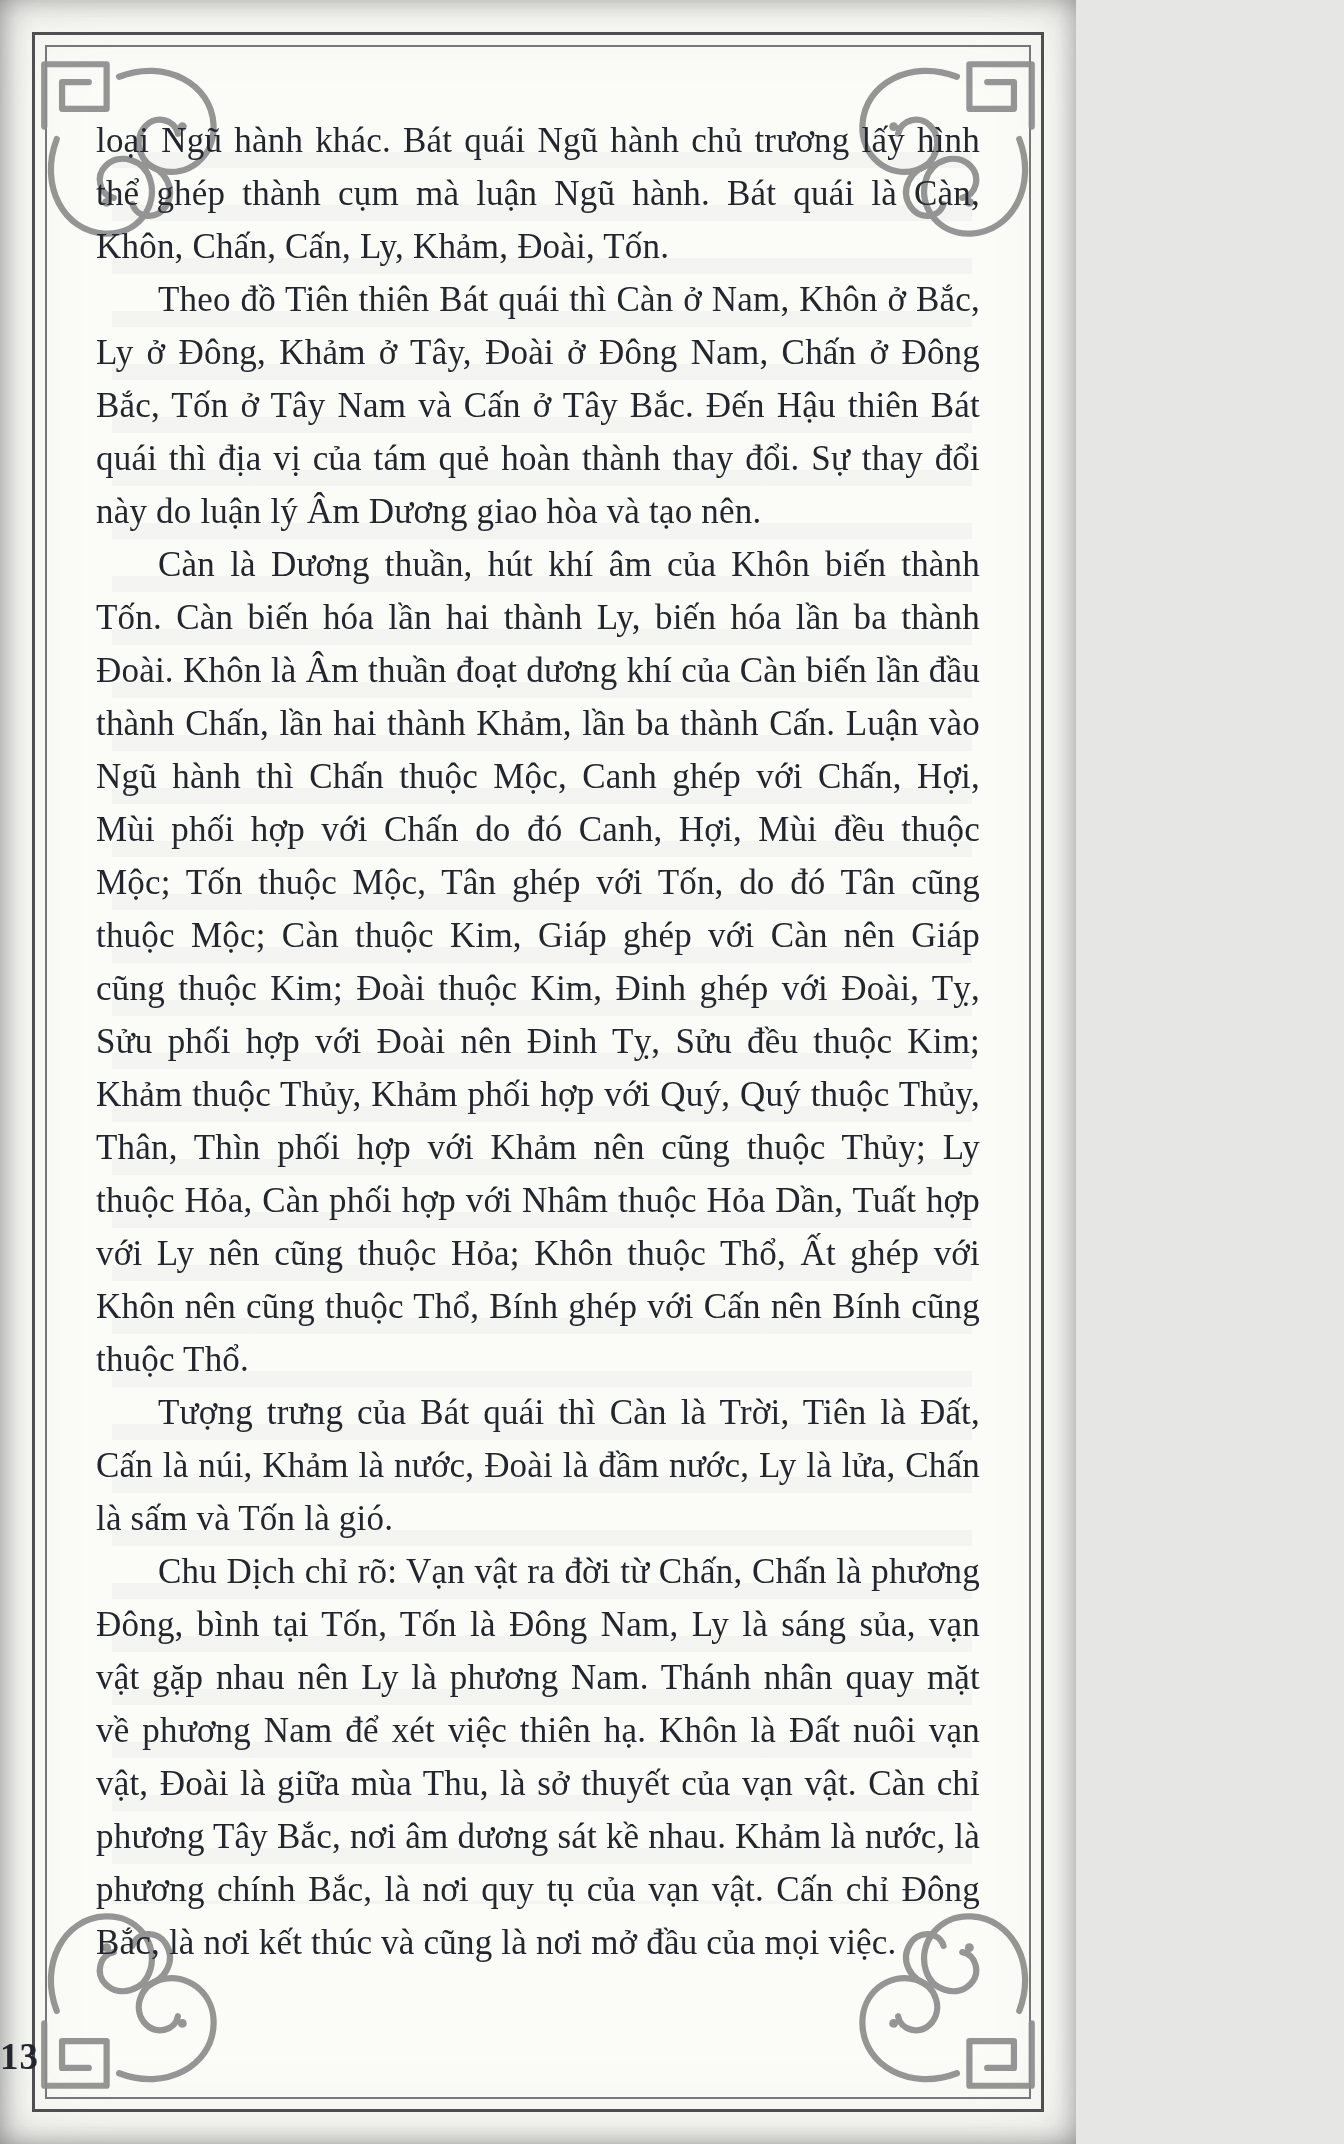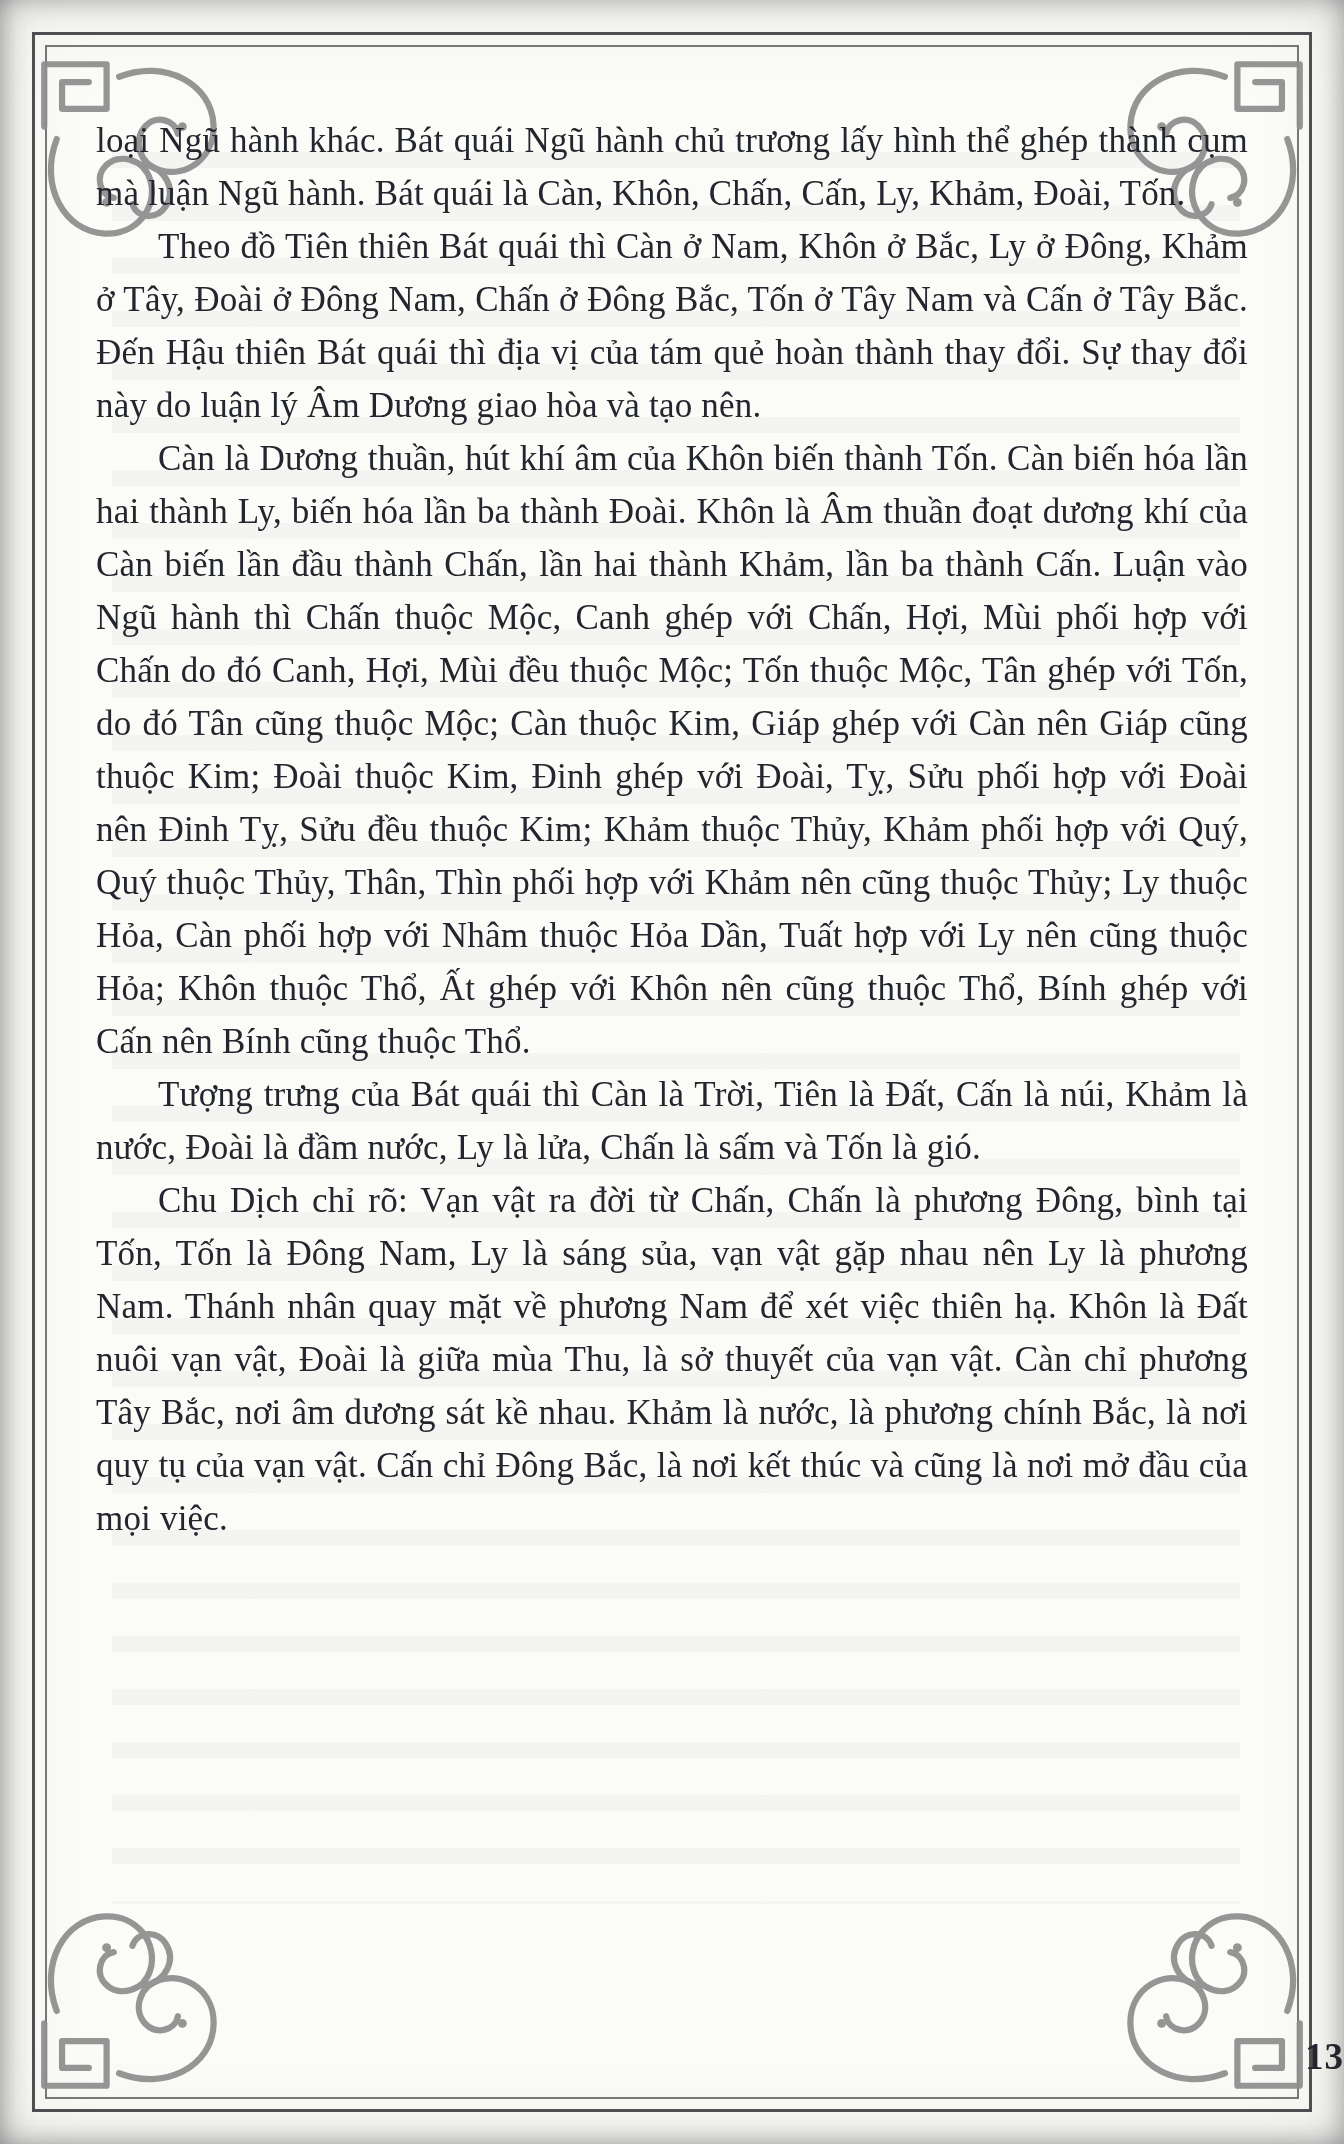--- a/index.html
+++ b/index.html
@@ -8,7 +8,7 @@
 
   .page {
     position: relative;
-    width: 1344px;
+    width: 1076px;
     height: 2144px;
     overflow: hidden;
     background: var(--paper, #fbfbf7);

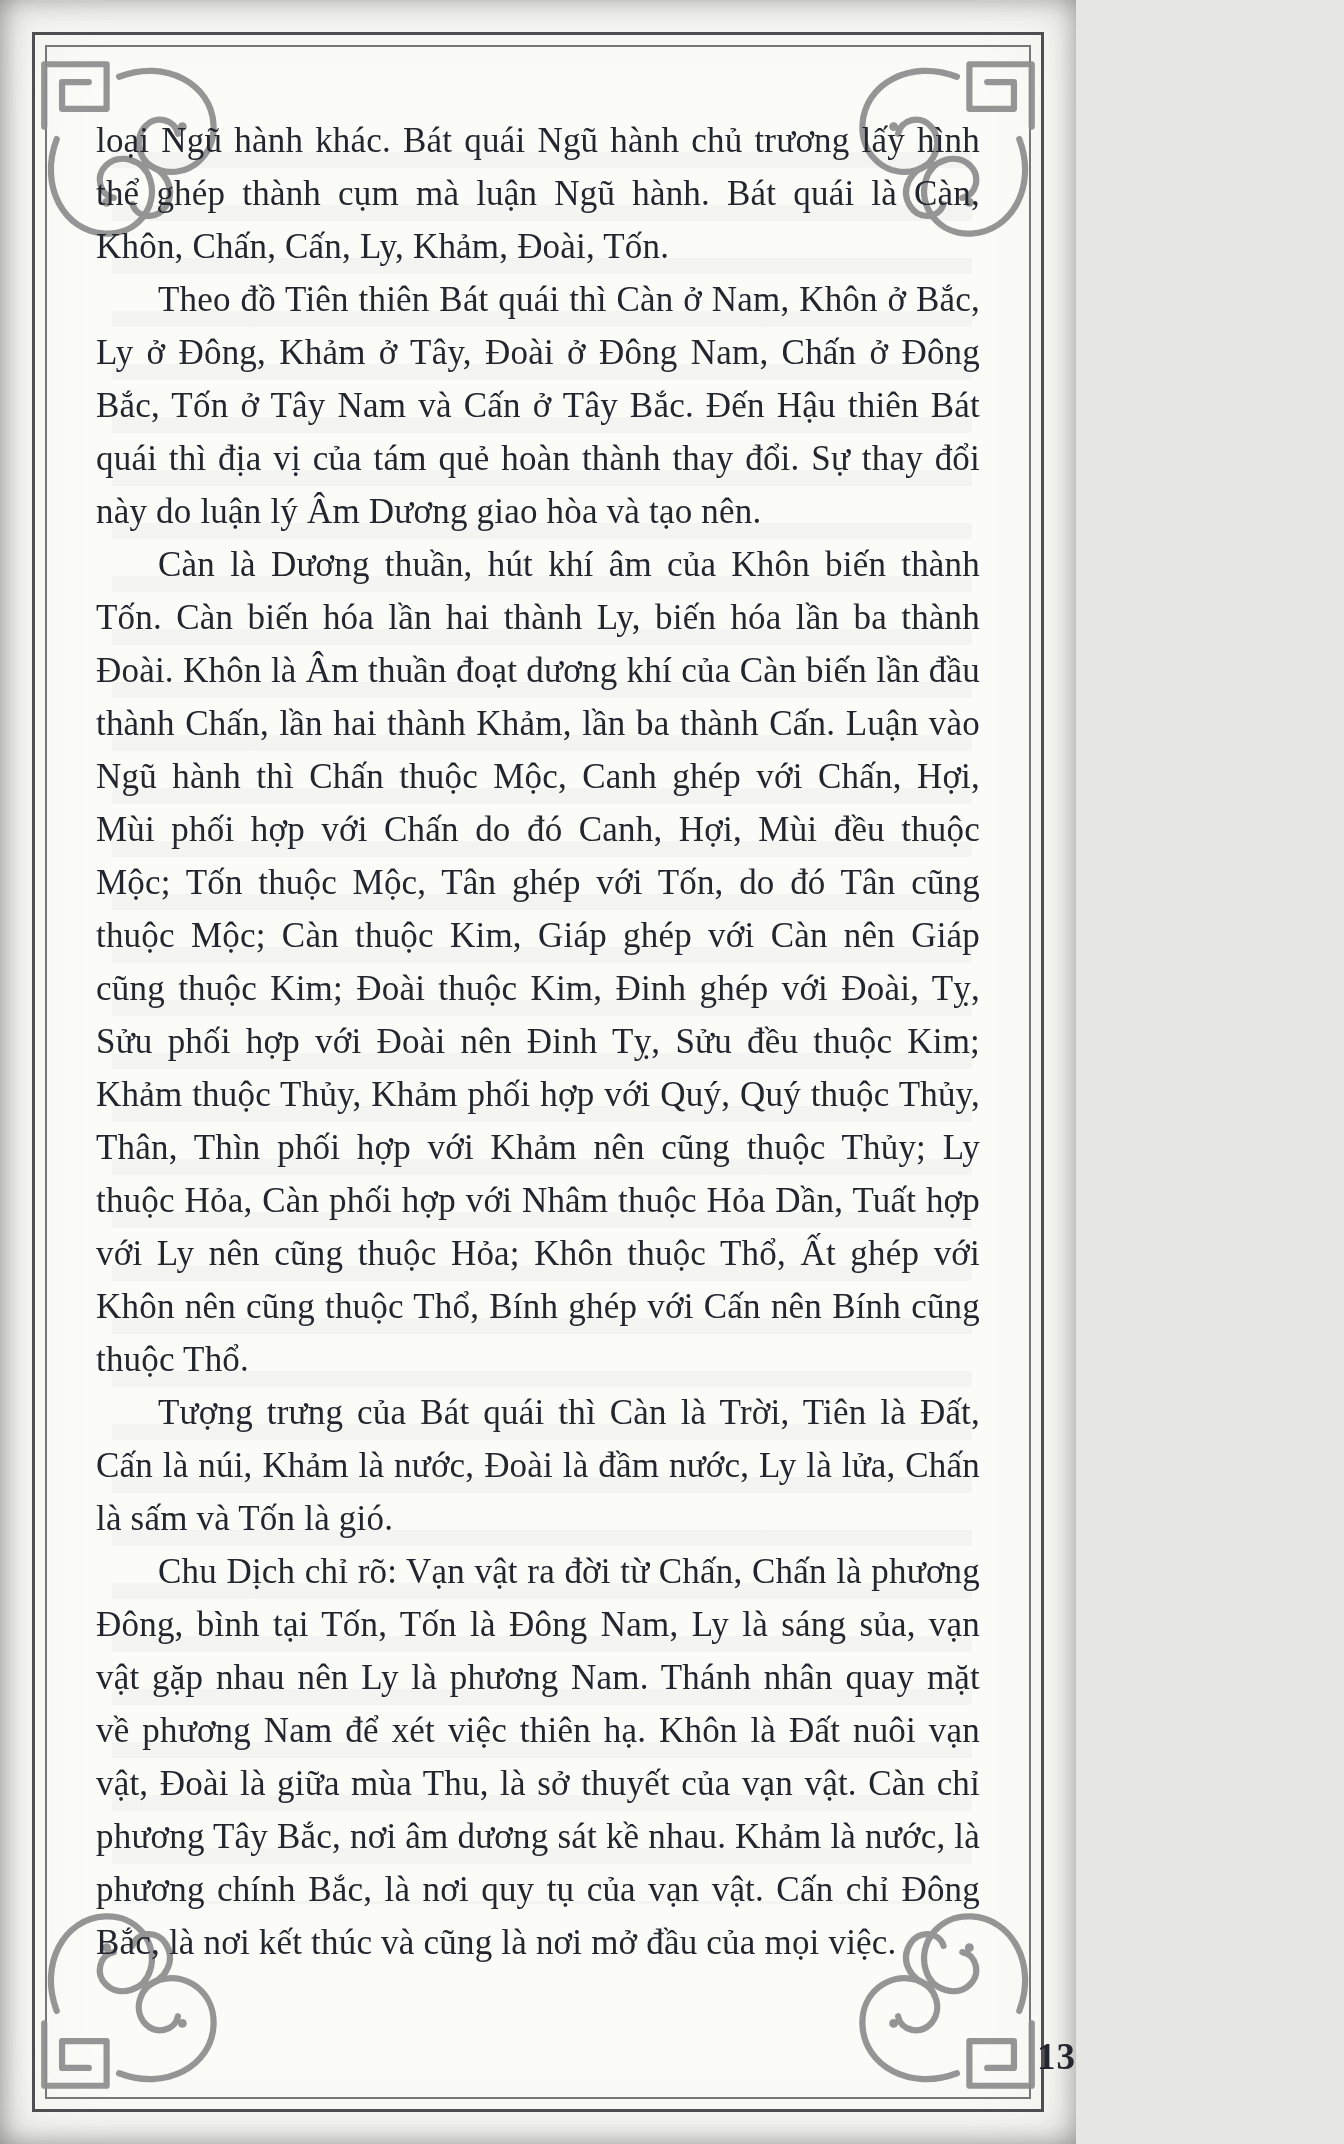--- a/index.html
+++ b/index.html
@@ -77,7 +77,7 @@
     position: absolute;
     left: 0; right: 0; bottom: 66px;
     z-index: 2;
-    text-align: right;
+    text-align: left;
     font-size: 37px;
     font-weight: bold;
     letter-spacing: 1px;

